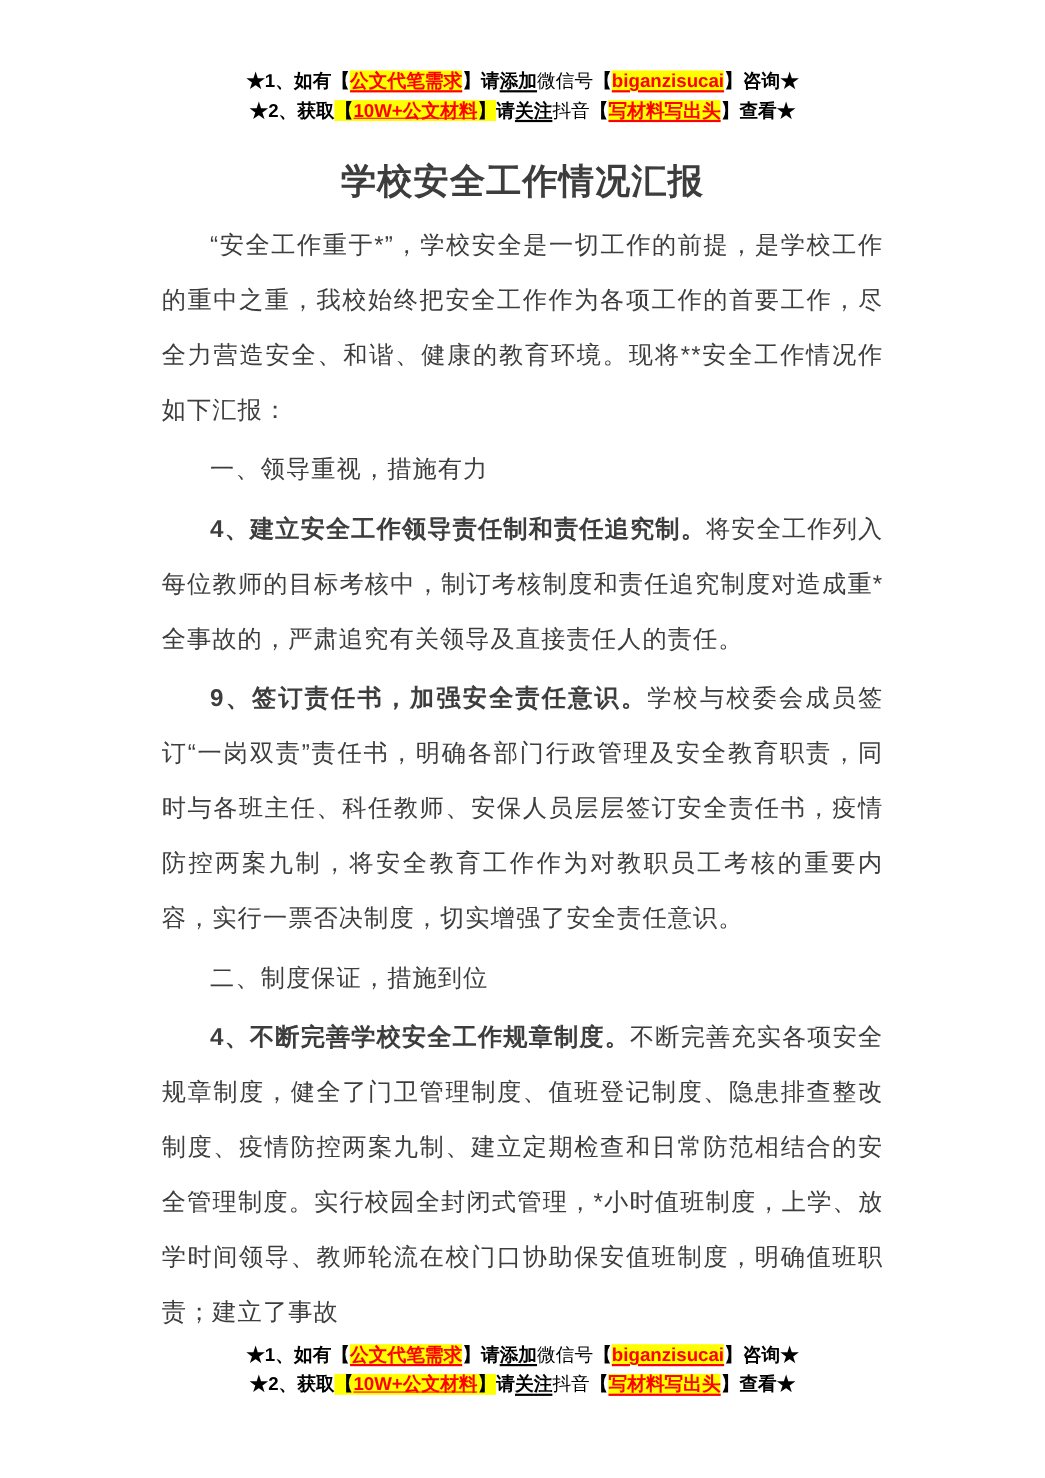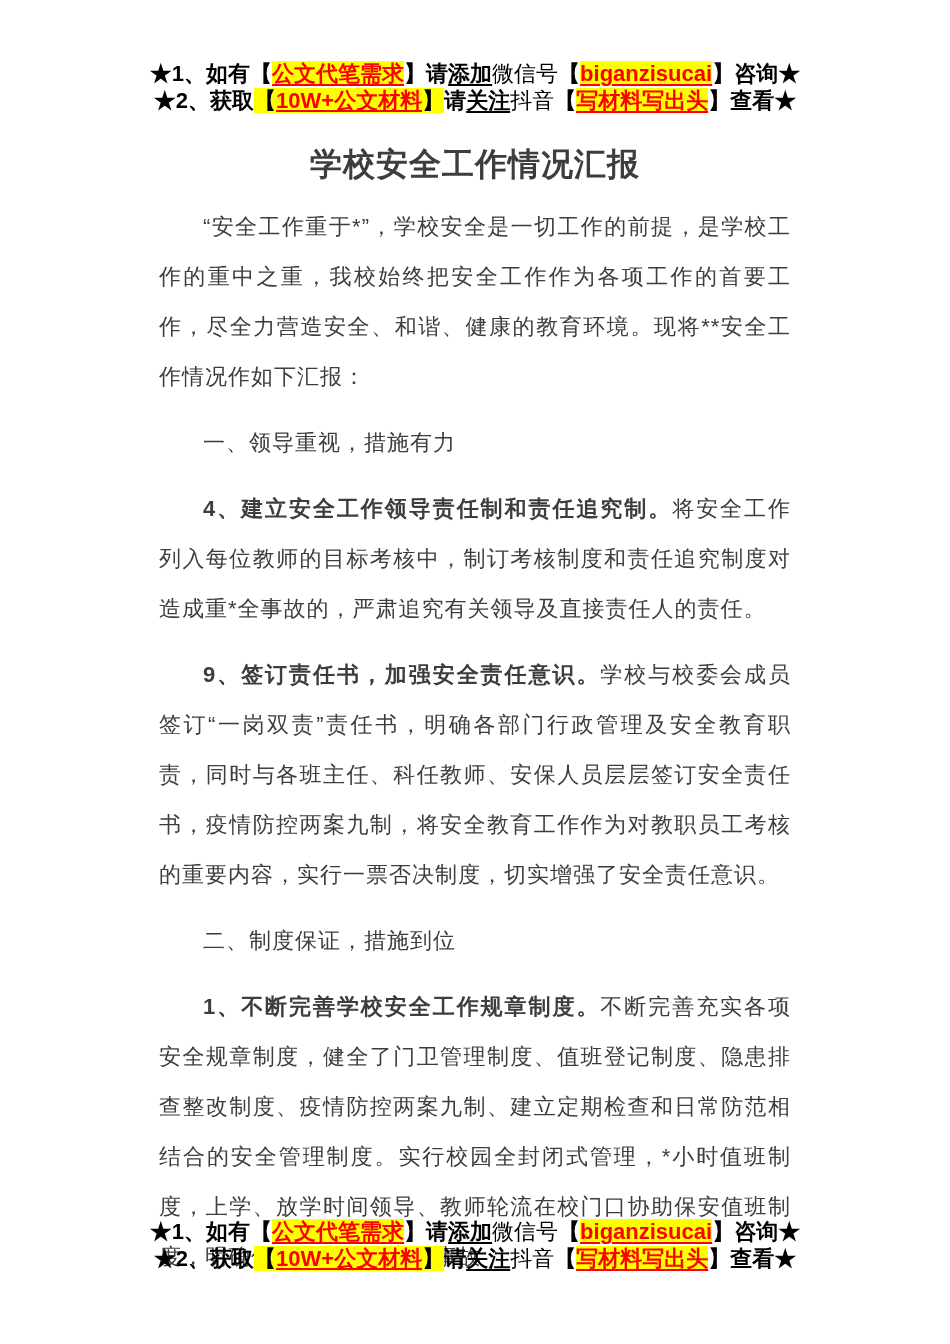--- a/index.html
+++ b/index.html
@@ -16,7 +16,7 @@
   
   .banner {
     text-align: center;
-    font-size: 22px;
+    font-size: 17px;
     line-height: 27px;
     font-weight: bold;
     color: #000000;

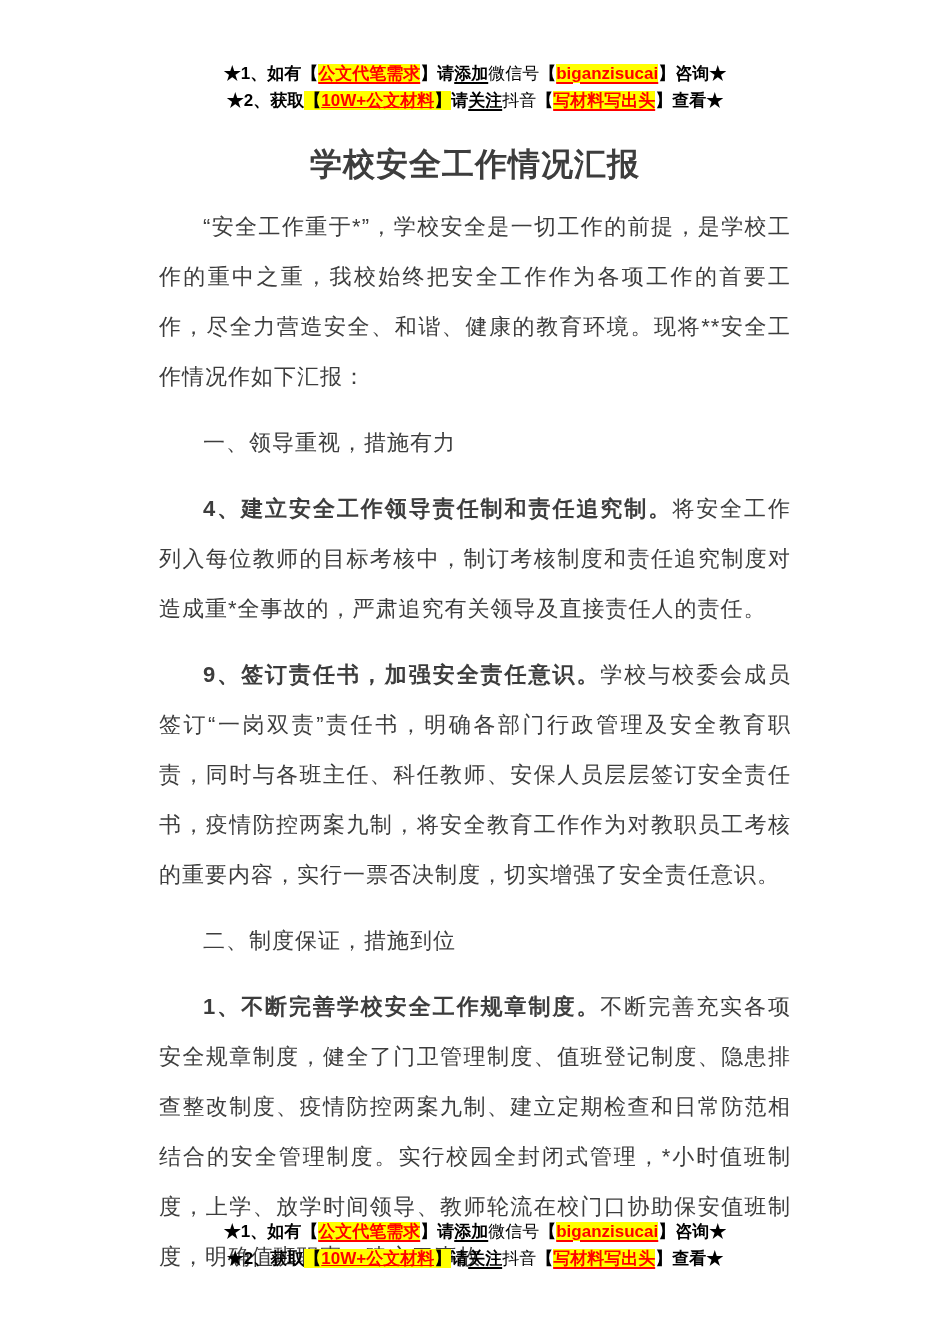--- a/index.html
+++ b/index.html
@@ -51,7 +51,7 @@
     text-align: justify;
     letter-spacing: 1px;
   }
-  .para { margin: 16px; text-indent: 2em; }
+  .para { margin: 4px; text-indent: 2em; }
   .heading { font-weight: normal; }
   .lead { font-weight: bold; }
 </style>

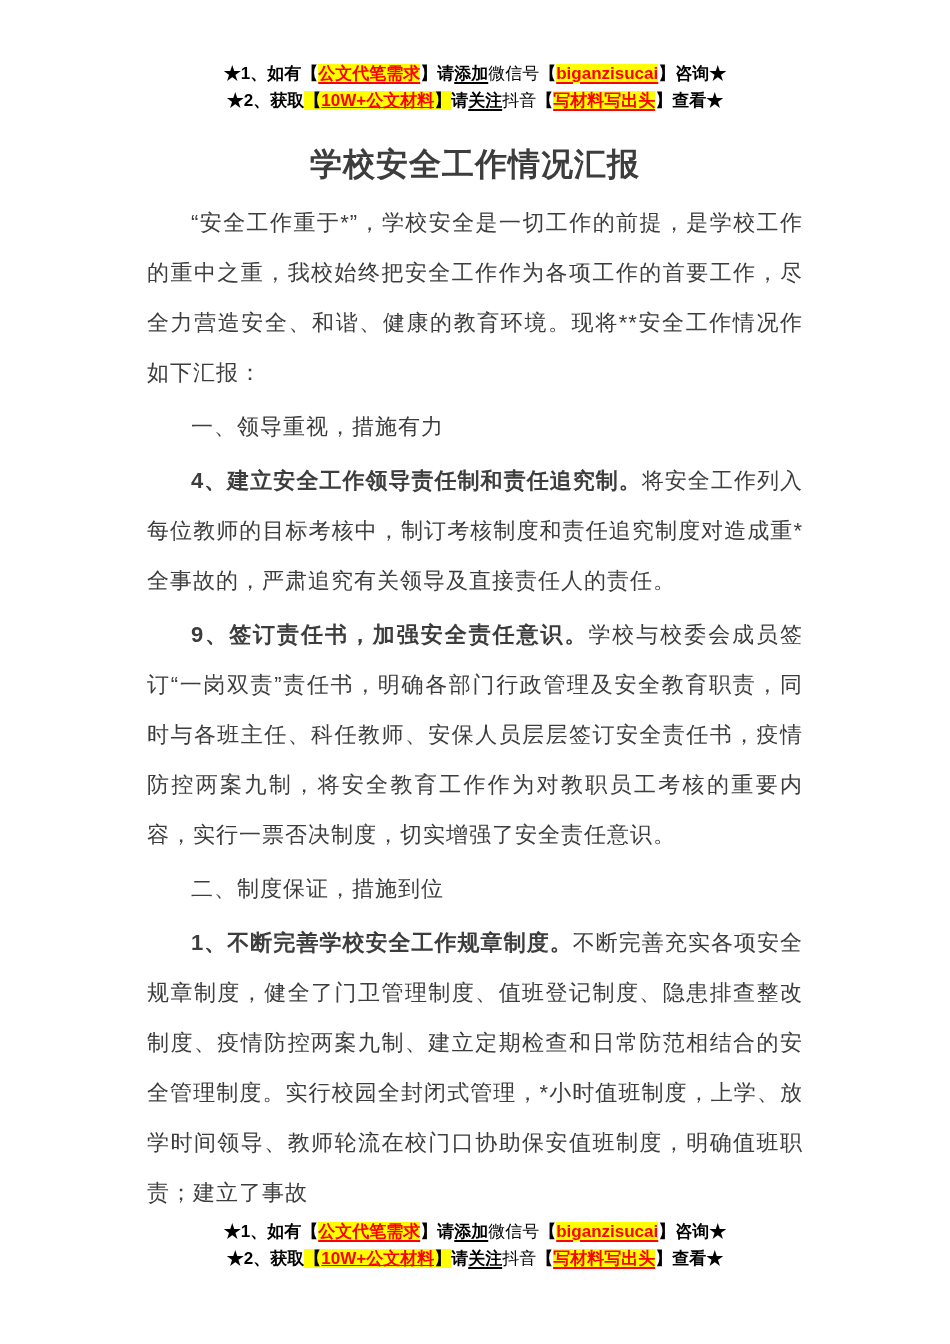--- a/index.html
+++ b/index.html
@@ -82,7 +82,7 @@
 
     <p class="para heading">二、制度保证，措施到位</p>
 
-    <p class="para"><span class="lead">1、不断完善学校安全工作规章制度。</span><span>不断完善充实各项安全规章制度，健全了门卫管理制度、值班登记制度、隐患排查整改制度、疫情防控两案九制、建立定期检查和日常防范相结合的安全管理制度。实行校园全封闭式管理，*小时值班制度，上学、放学时间领导、教师轮流在校门口协助保安值班制度，明确值班职责；建立了事故</span></p>
+    <p class="para"><span class="lead">4、不断完善学校安全工作规章制度。</span><span>不断完善充实各项安全规章制度，健全了门卫管理制度、值班登记制度、隐患排查整改制度、疫情防控两案九制、建立定期检查和日常防范相结合的安全管理制度。实行校园全封闭式管理，*小时值班制度，上学、放学时间领导、教师轮流在校门口协助保安值班制度，明确值班职责；建立了事故</span></p>
   </main>
 
   <footer class="banner">

